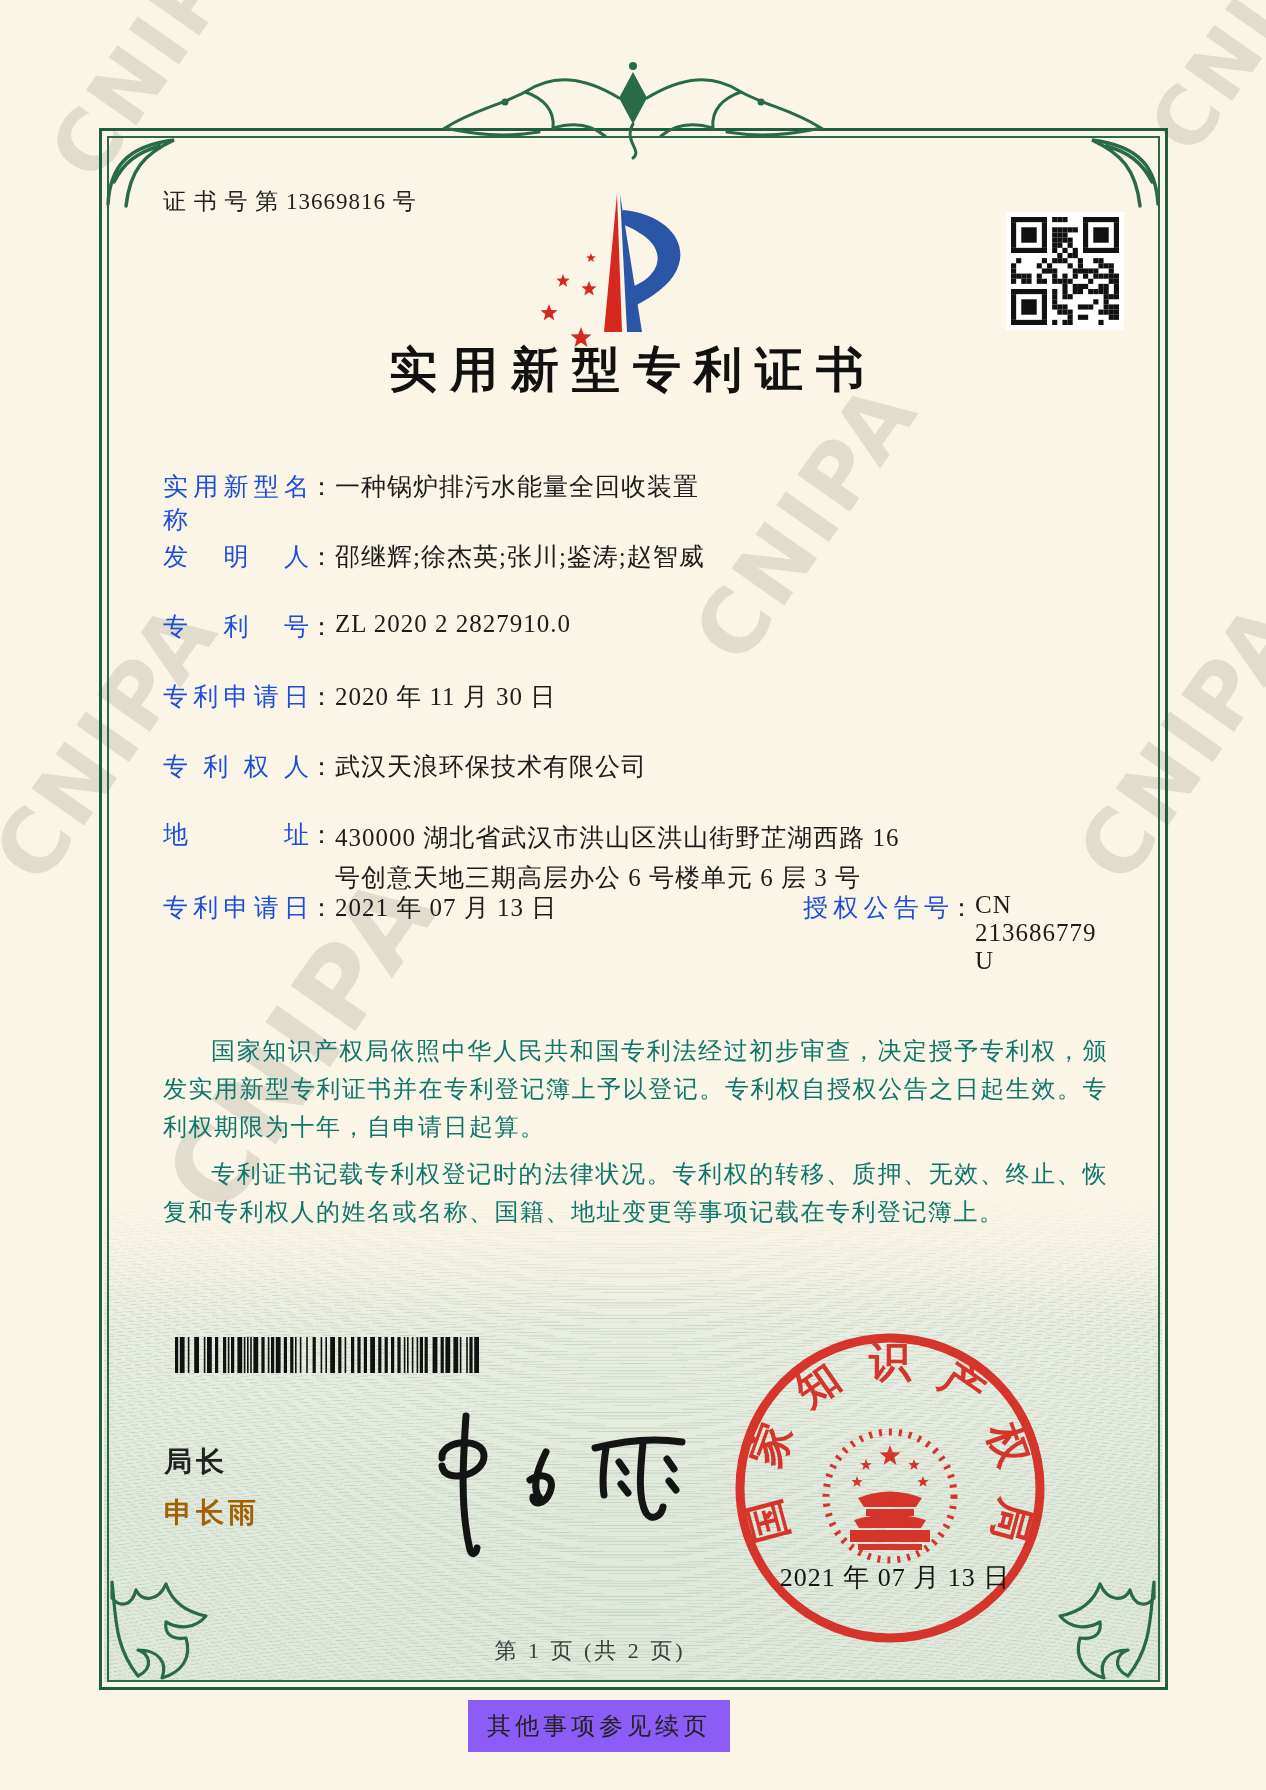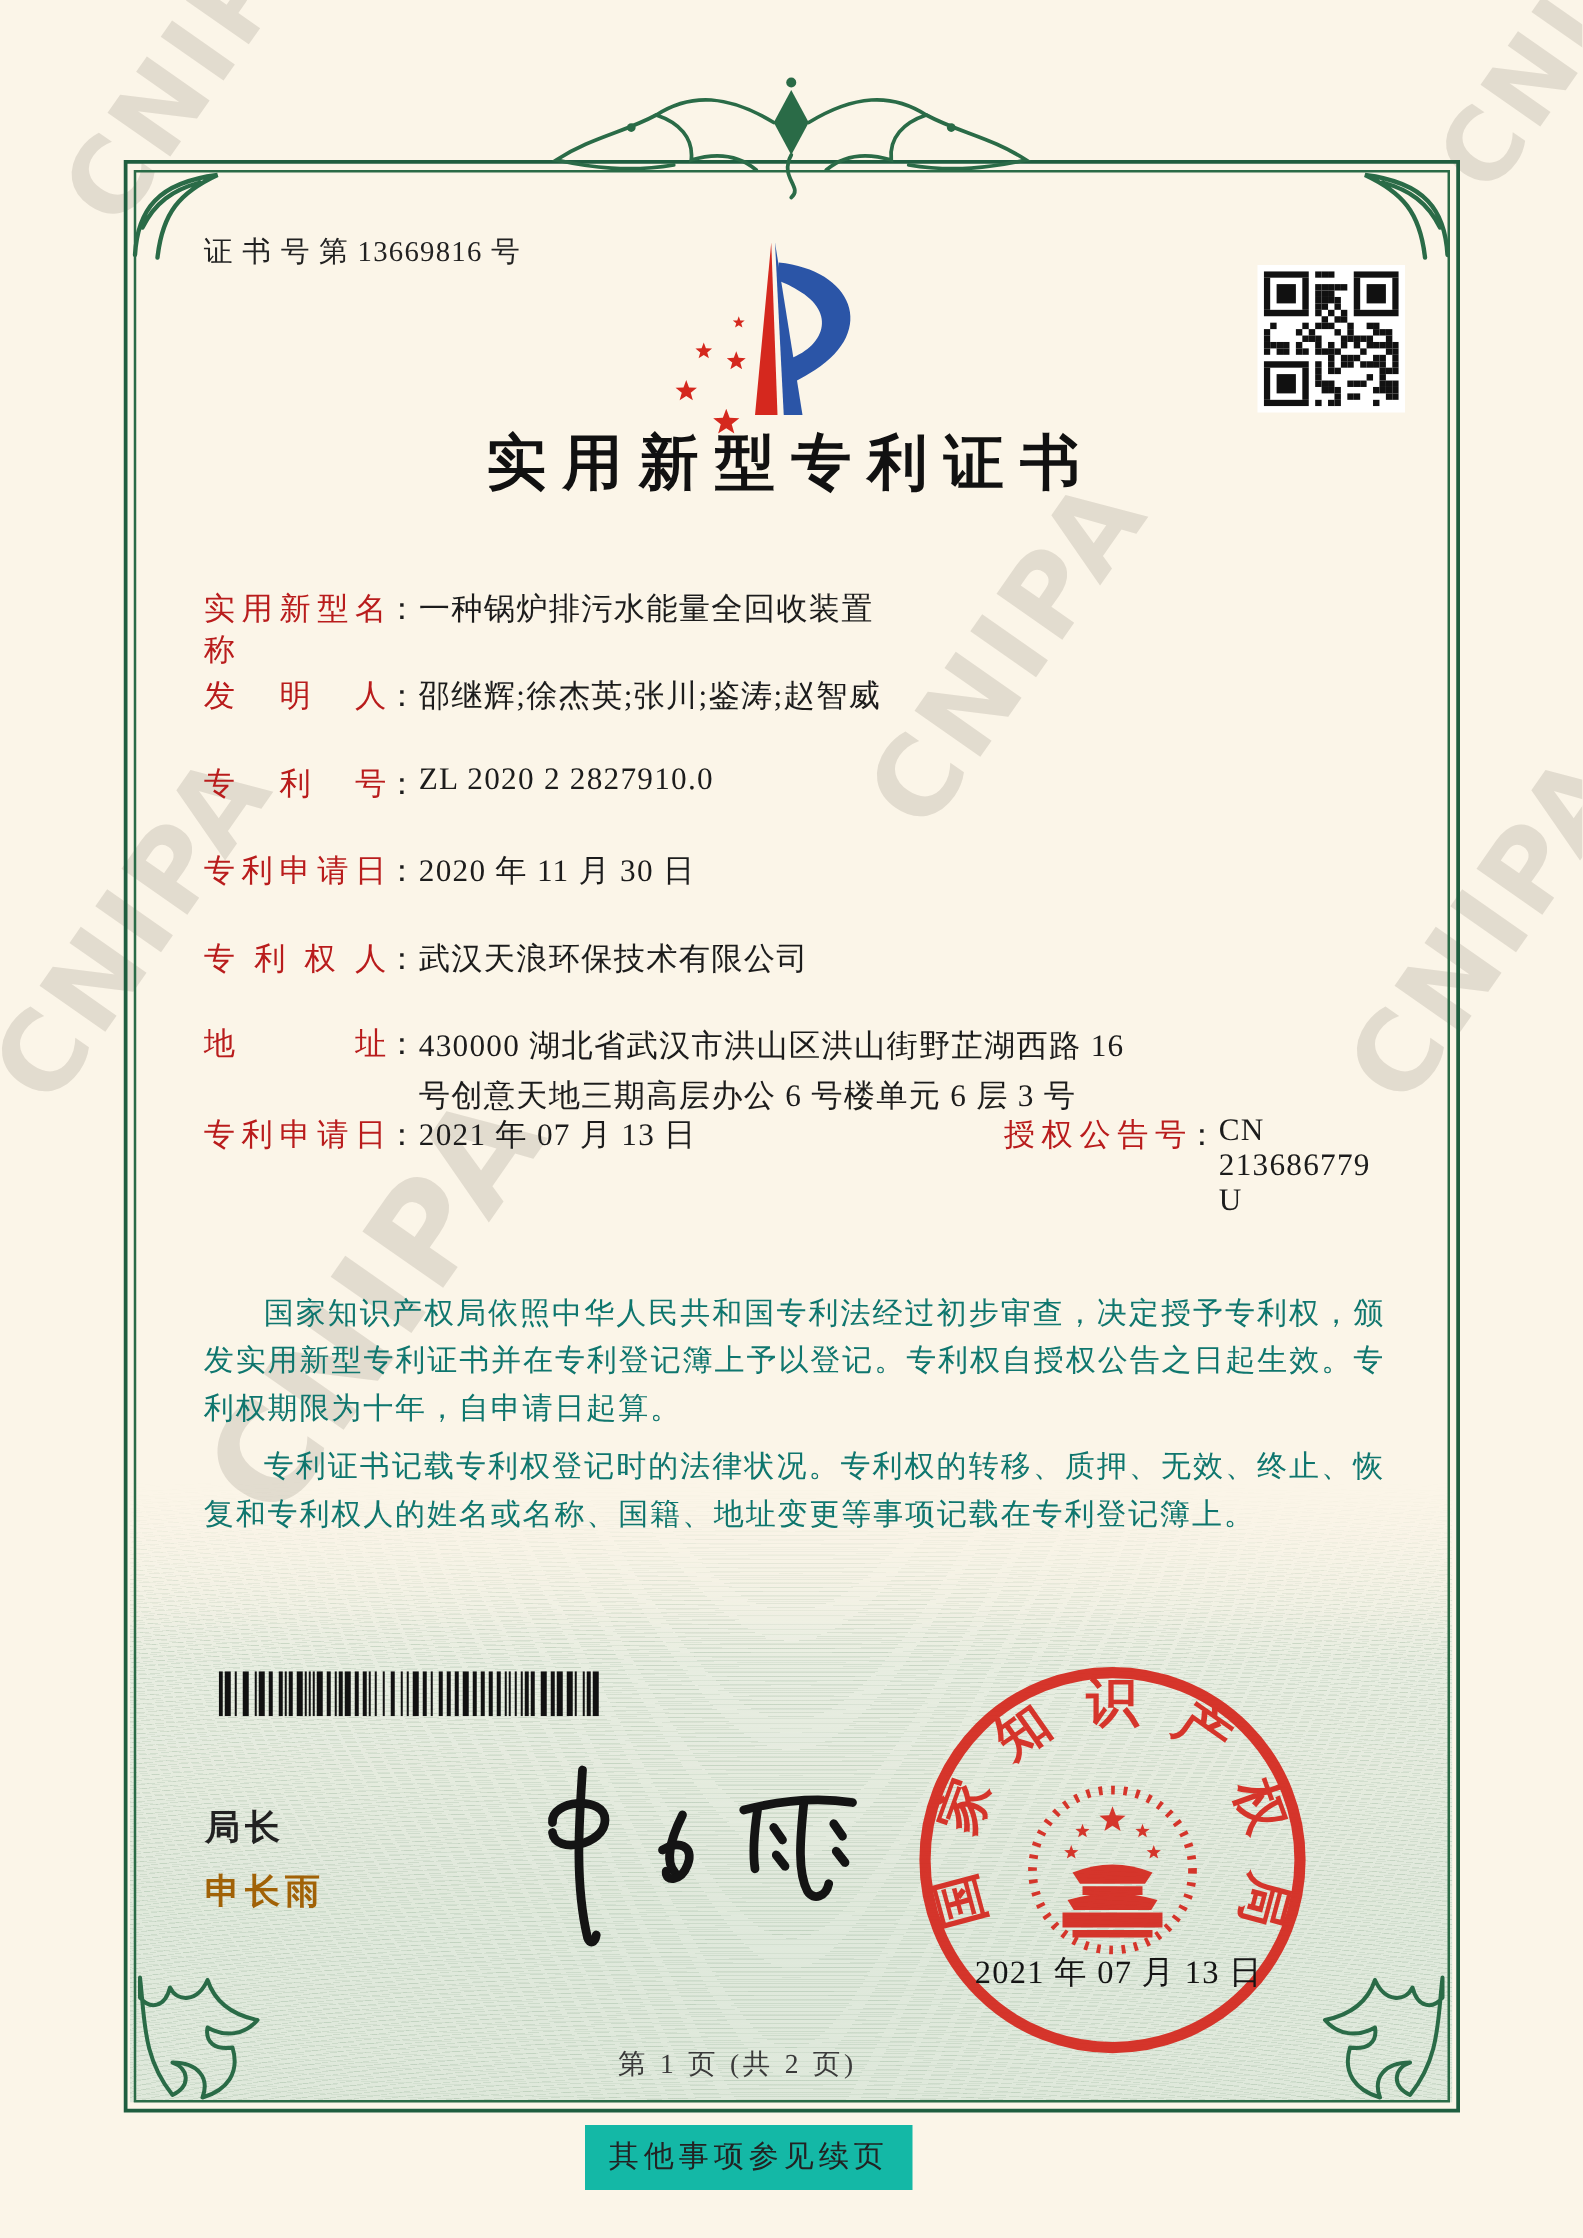--- a/index.html
+++ b/index.html
@@ -43,7 +43,7 @@
   }
   
   .row{position:absolute;left:163px;display:flex;align-items:flex-start;font-size:25px;z-index:3;}
-  .f-label{display:inline-block;width:146px;text-align:justify;text-align-last:justify;letter-spacing:0;color:#b91c1c;flex:0 0 146px;}
+  .f-label{display:inline-block;width:146px;text-align:justify;text-align-last:justify;letter-spacing:0;color:#1d4ed8;flex:0 0 146px;}
   .f-colon{width:26px;flex:0 0 26px;}
   .f-value{letter-spacing:1px;color:#1c1c1c;}
   .f-value.wrap{display:inline-block;width:568px;line-height:40px;}

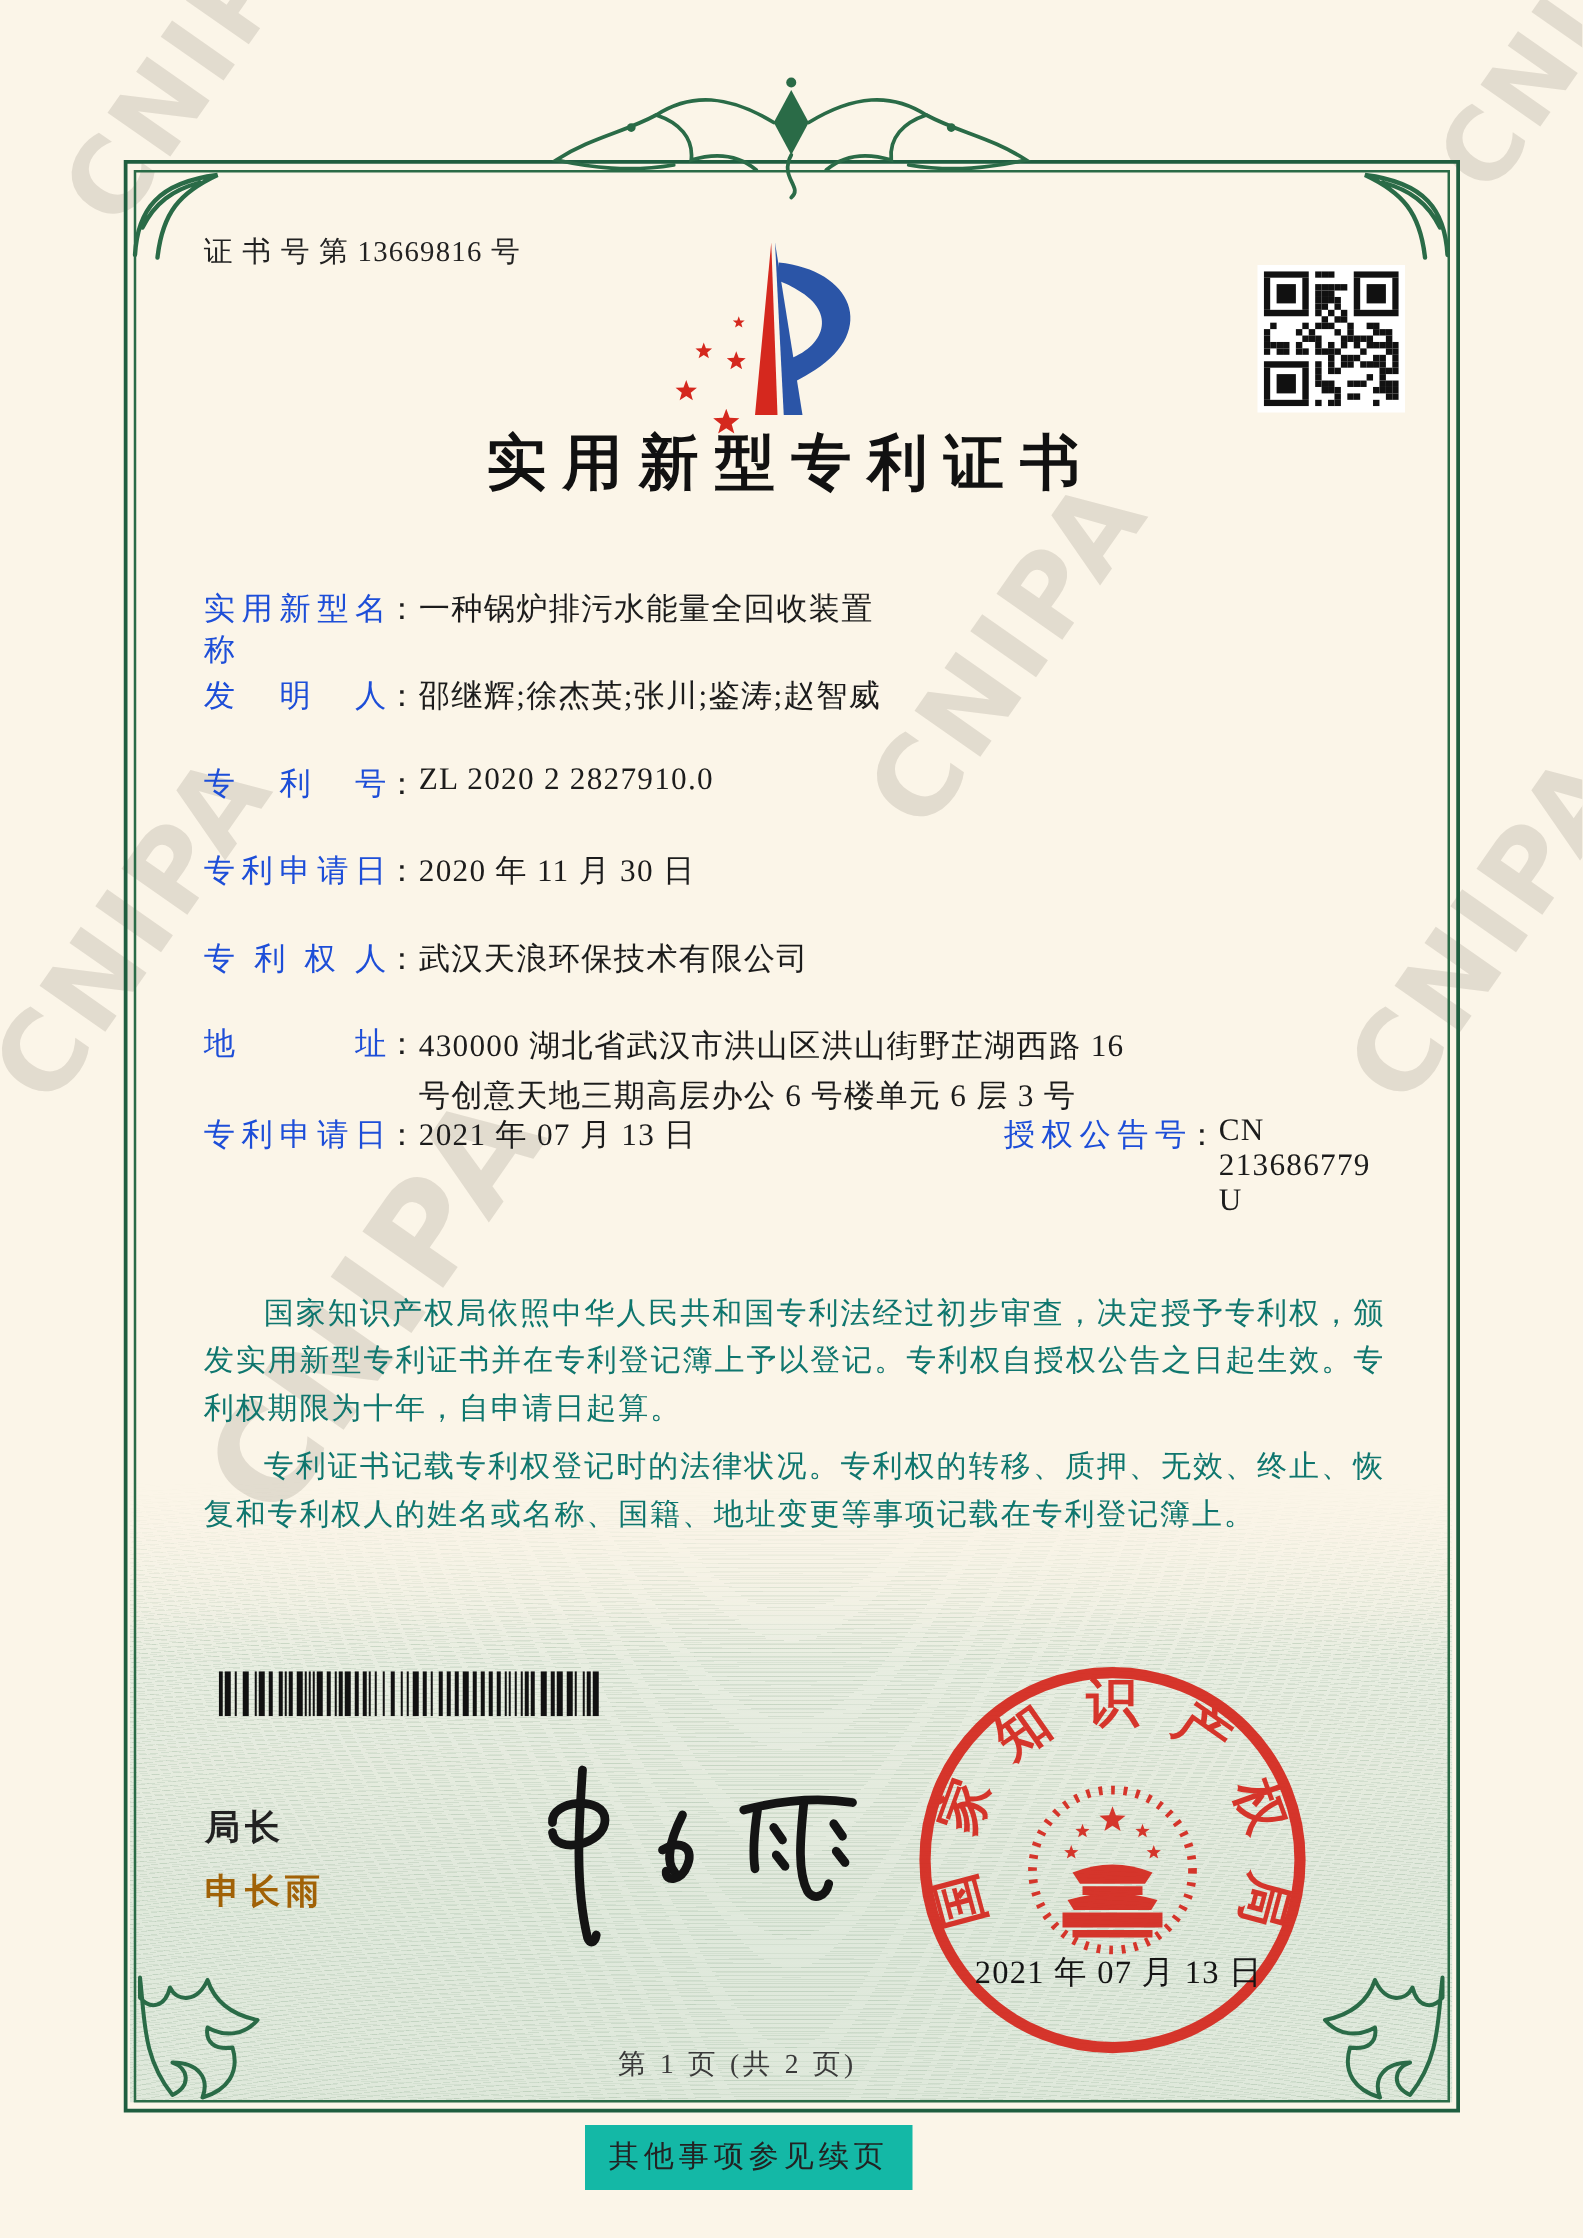--- a/index.html
+++ b/index.html
@@ -64,7 +64,7 @@
   .page-number{position:absolute;left:400px;top:1636px;width:380px;text-align:center;
     font-size:22px;letter-spacing:3px;color:#3a3a3a;z-index:3;}
   .cont-note{position:absolute;left:468px;top:1700px;width:262px;height:52px;line-height:52px;
-    background:#14b8a6;text-align:center;font-size:24px;letter-spacing:4px;color:#222;z-index:5;}
+    background:#8b5cf6;text-align:center;font-size:24px;letter-spacing:4px;color:#222;z-index:5;}
 </style>
 </head>
 <body>

